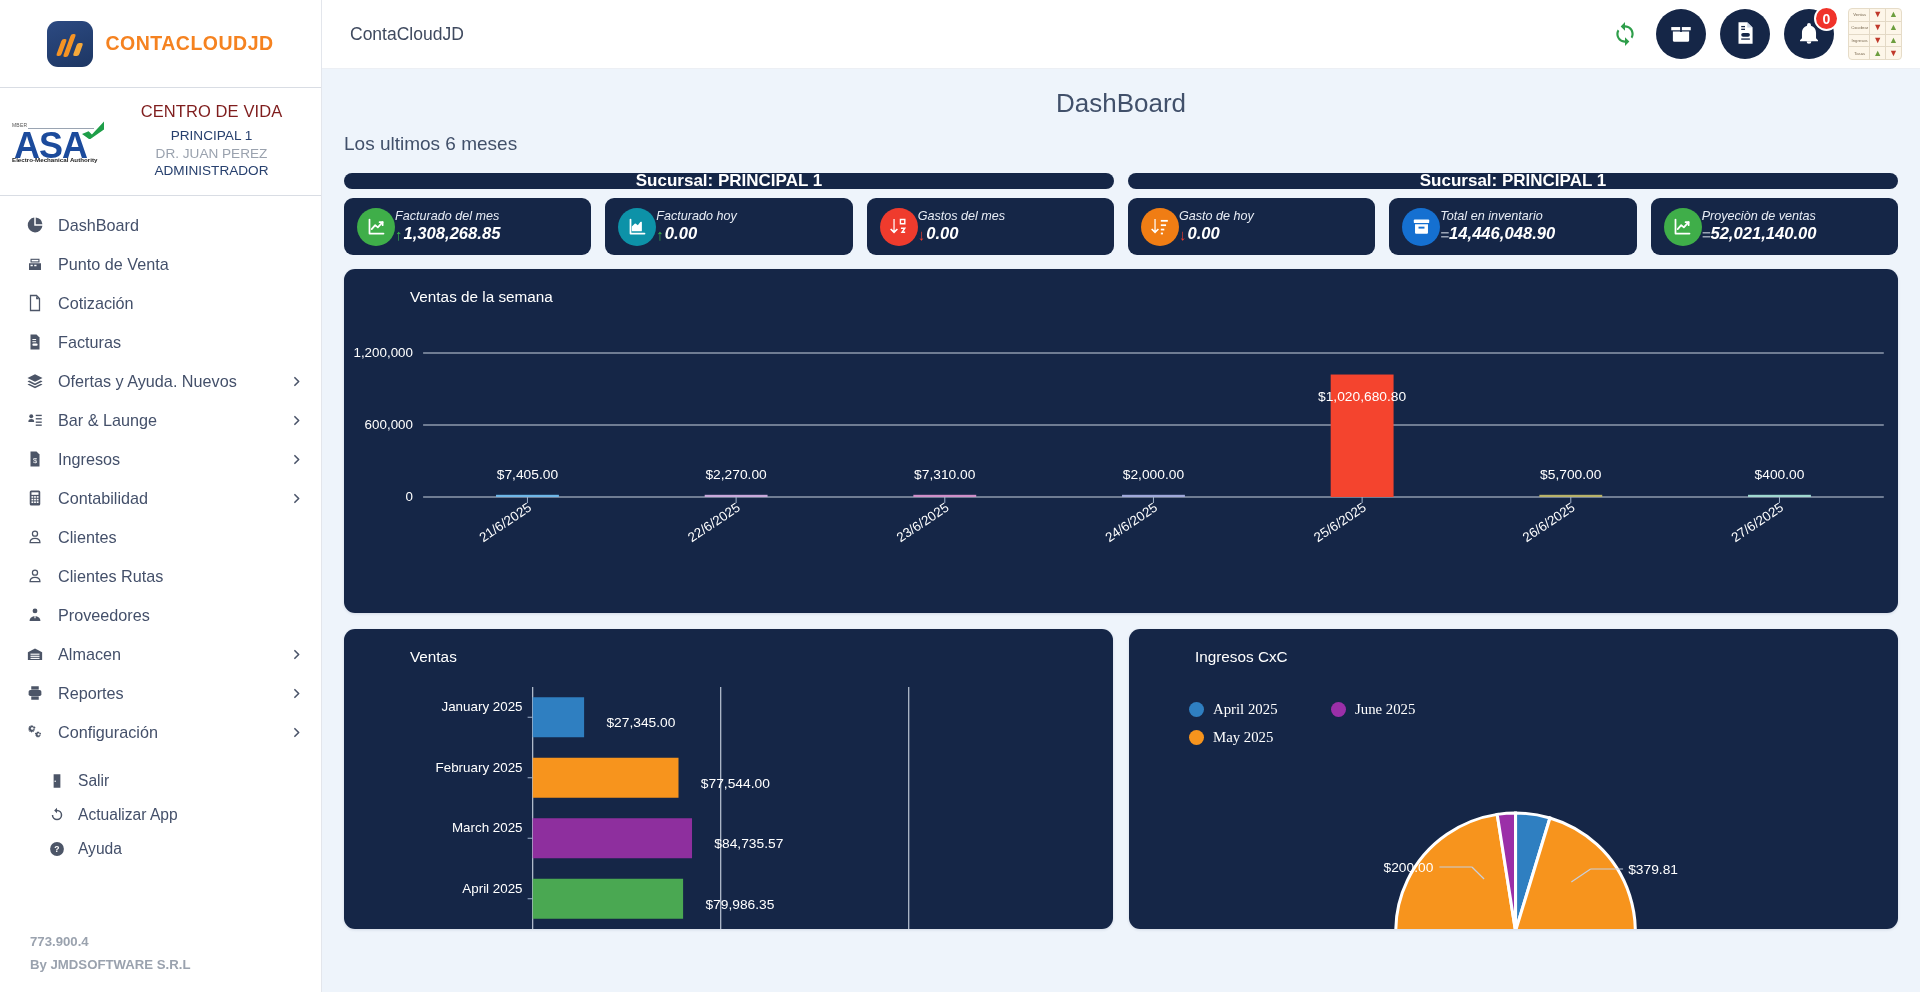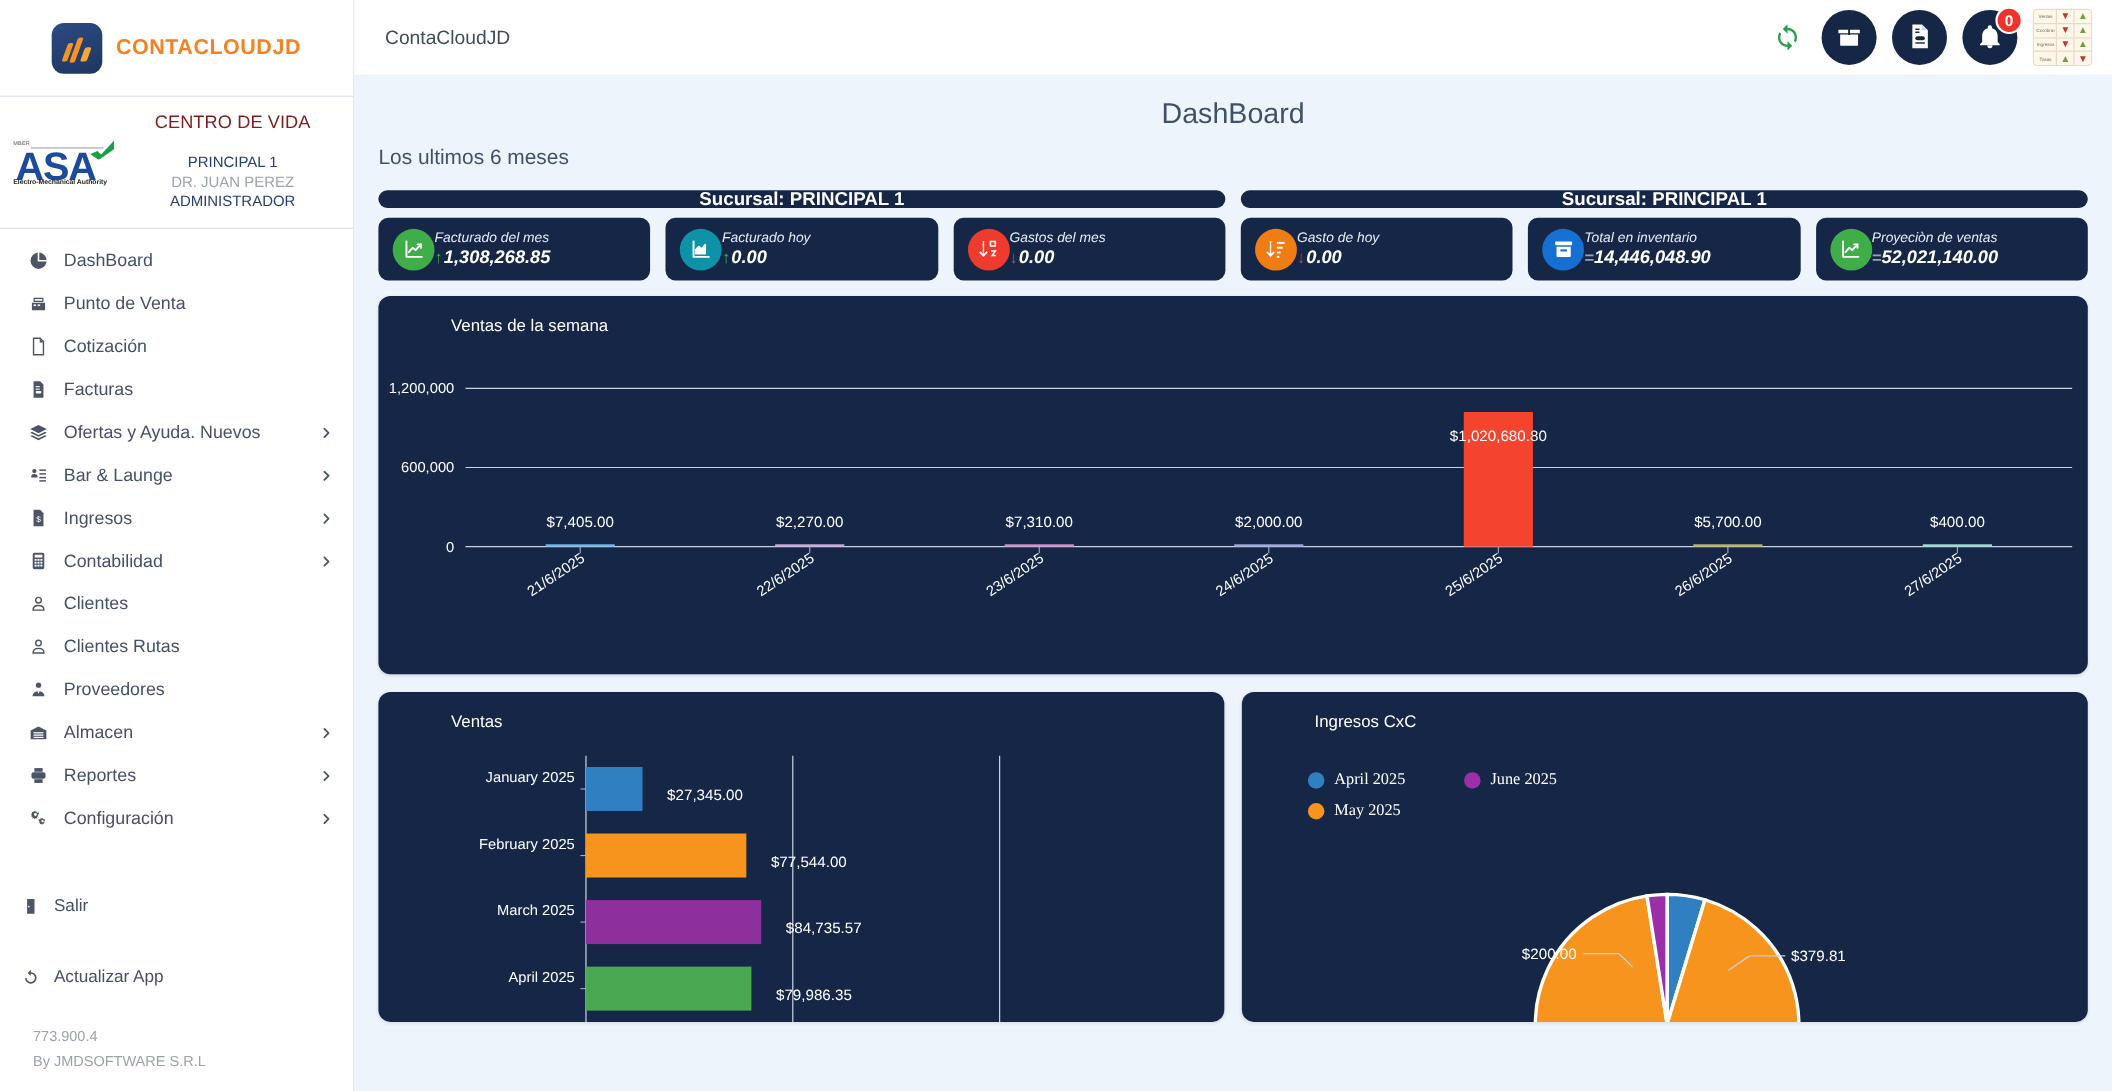--- a/index.html
+++ b/index.html
@@ -78,7 +78,7 @@
   }
   .org-info { flex: 1; text-align: center; line-height: 1.22; }
   .org-name { font-size: 16.5px; color: #7f1d1d; letter-spacing: .1px; }
-  .org-branch { font-size: 13.6px; color: #27406e; margin-top: 19px; }
+  .org-branch { font-size: 13.6px; color: #27406e; margin-top: 7px; }
   .org-user { font-size: 13.6px; color: #9aa2ae; margin-top: 1px; }
   .org-role { font-size: 13.6px; color: #27406e; margin-top: 1px; }
 

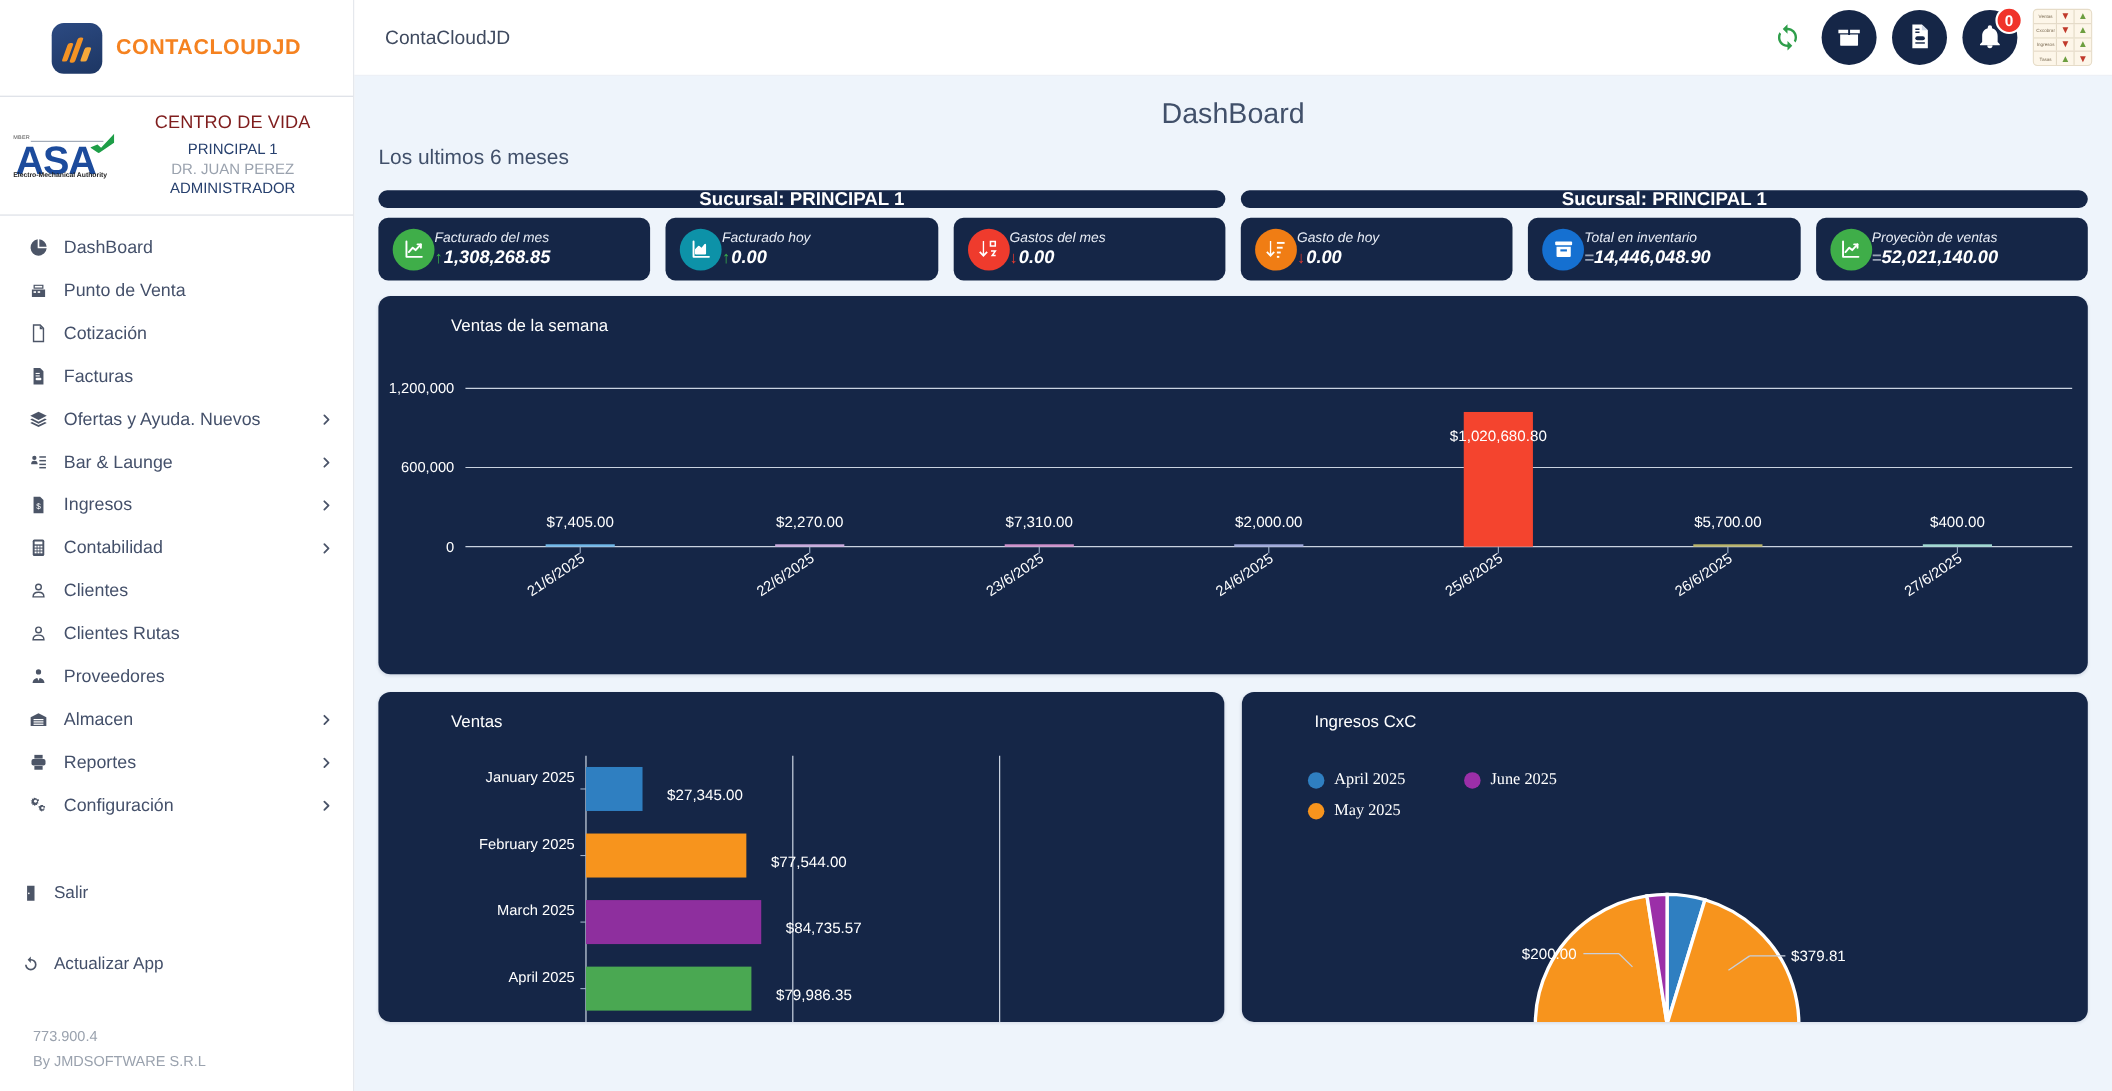--- a/index.html
+++ b/index.html
@@ -103,7 +103,7 @@
   }
   .menu-sep { height: 12px; }
   .menu-item.small .menu-label { font-size: 15.6px; }
-  .menu-item.small { height: 34px; padding-left: 19px; margin-top: 31px; }
+  .menu-item.small { height: 34px; padding-left: 48px; }
   .menu-item.small .menu-ico { width: 24px; flex: 0 0 24px; }
 
   .sidebar-foot {

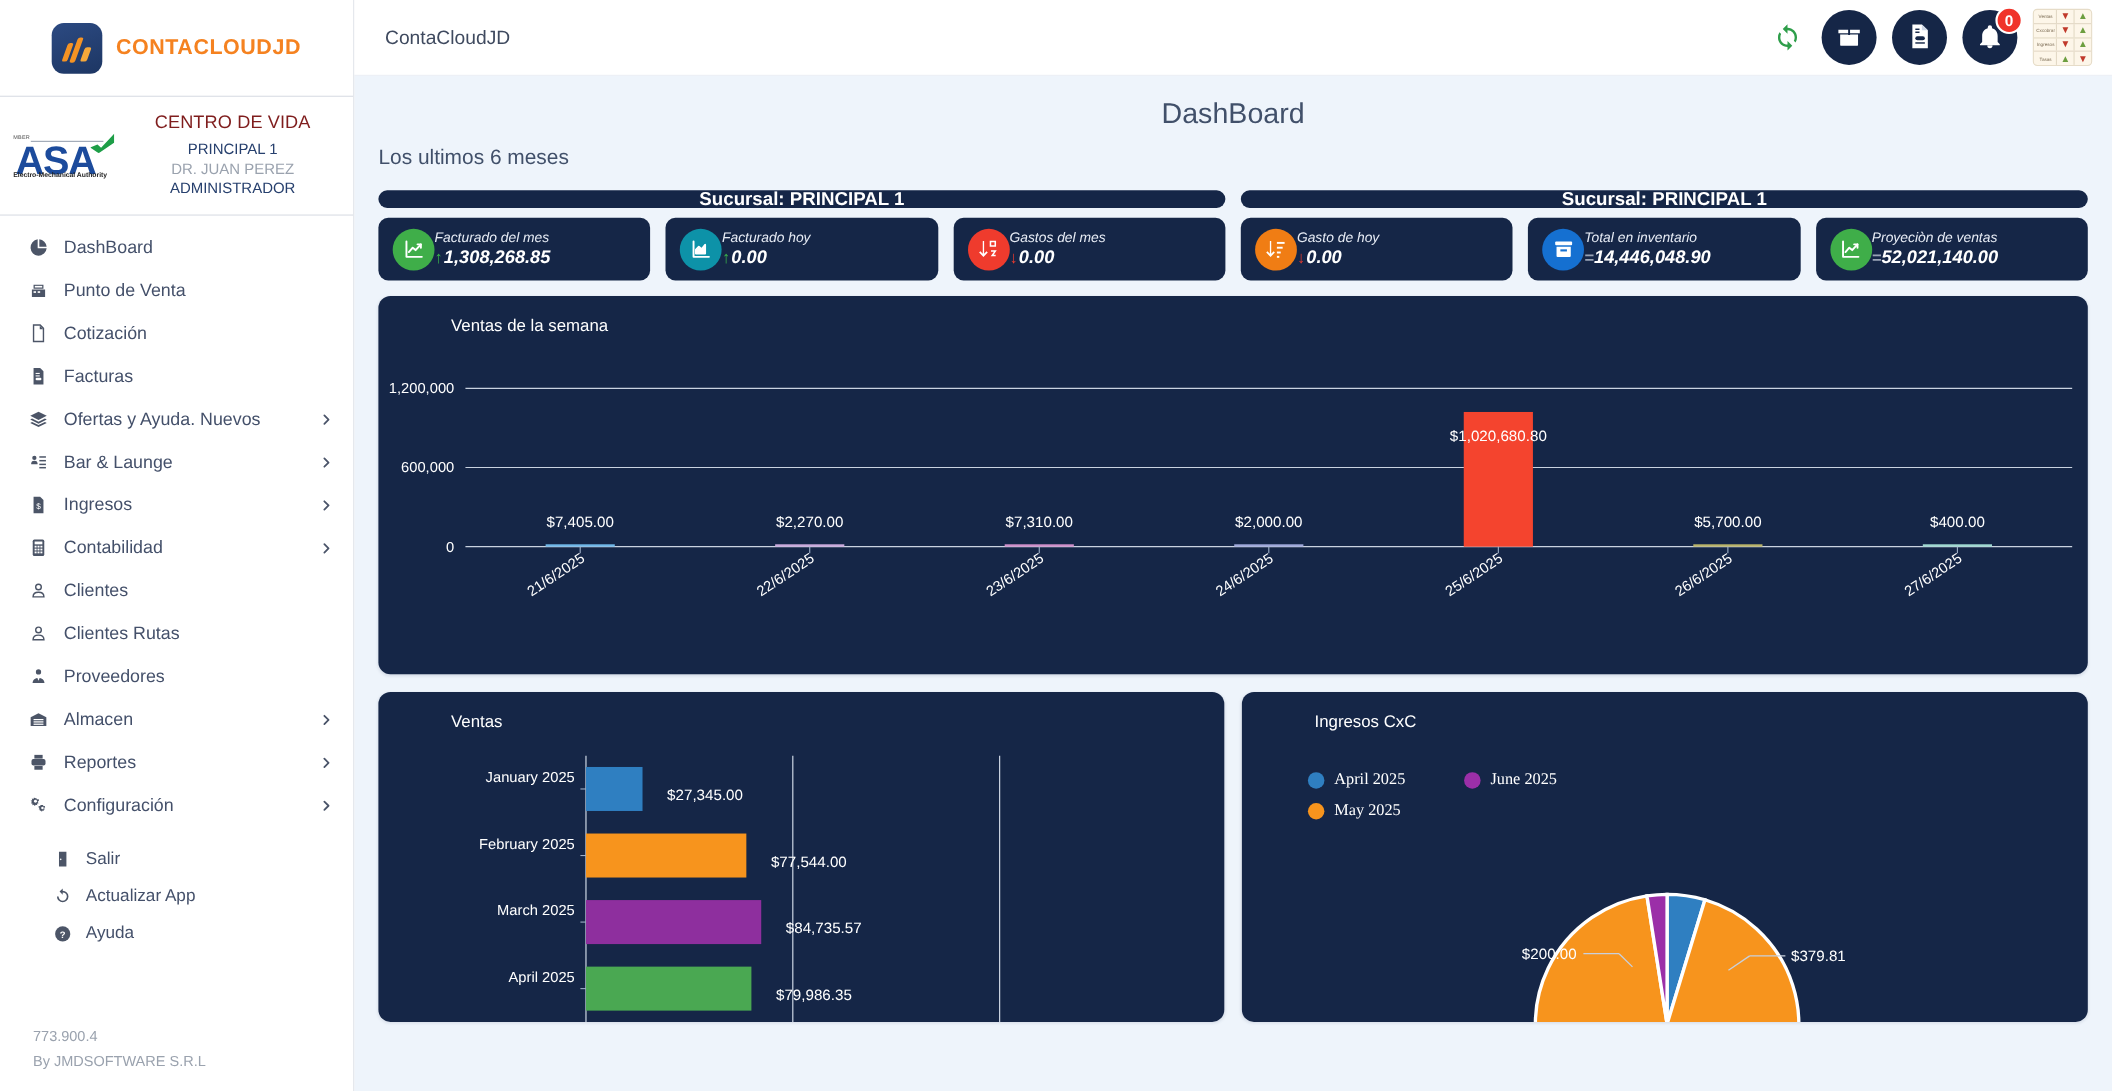--- a/index.html
+++ b/index.html
@@ -109,7 +109,7 @@
   .sidebar-foot {
     padding: 10px 0 16px 30px;
   }
-  .sidebar-foot div { font-size: 13.2px; color: #9aa2ae; line-height: 1.75; }
+  .sidebar-foot div { font-size: 13.2px; color: #9aa2ae; line-height: 1.75; font-weight: bold; }
 
   
   .main { flex: 1; height: 992px; display: flex; flex-direction: column; min-width: 0; }

